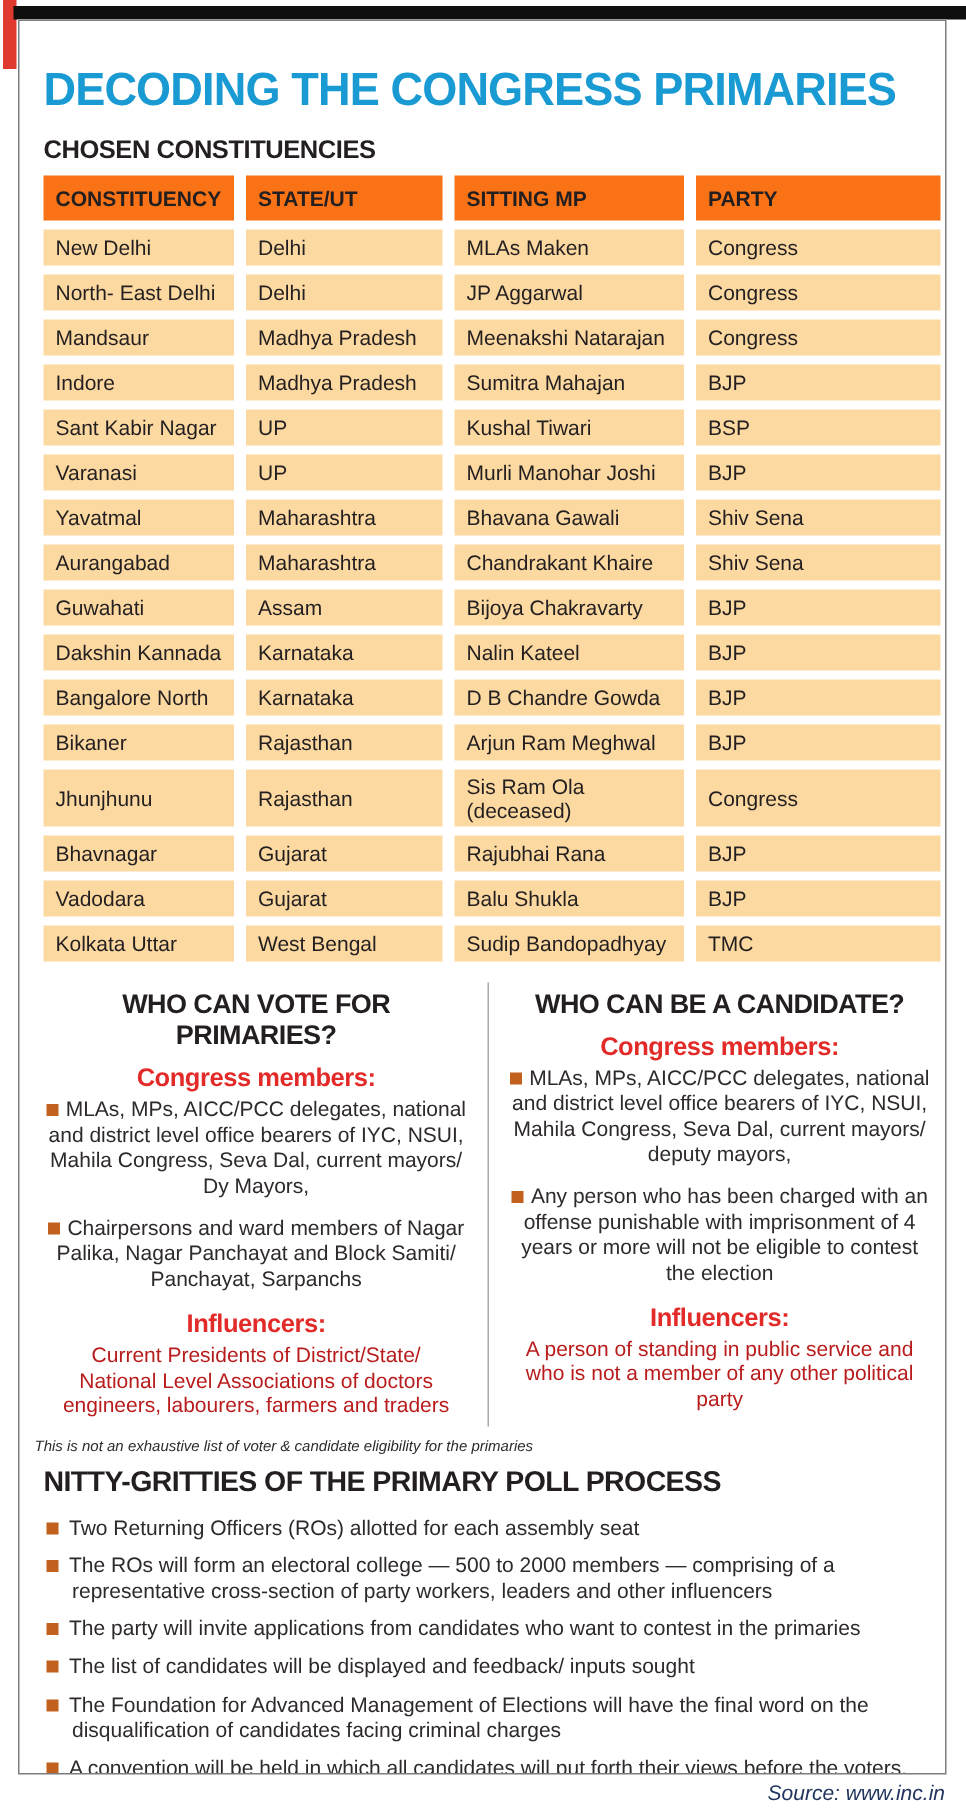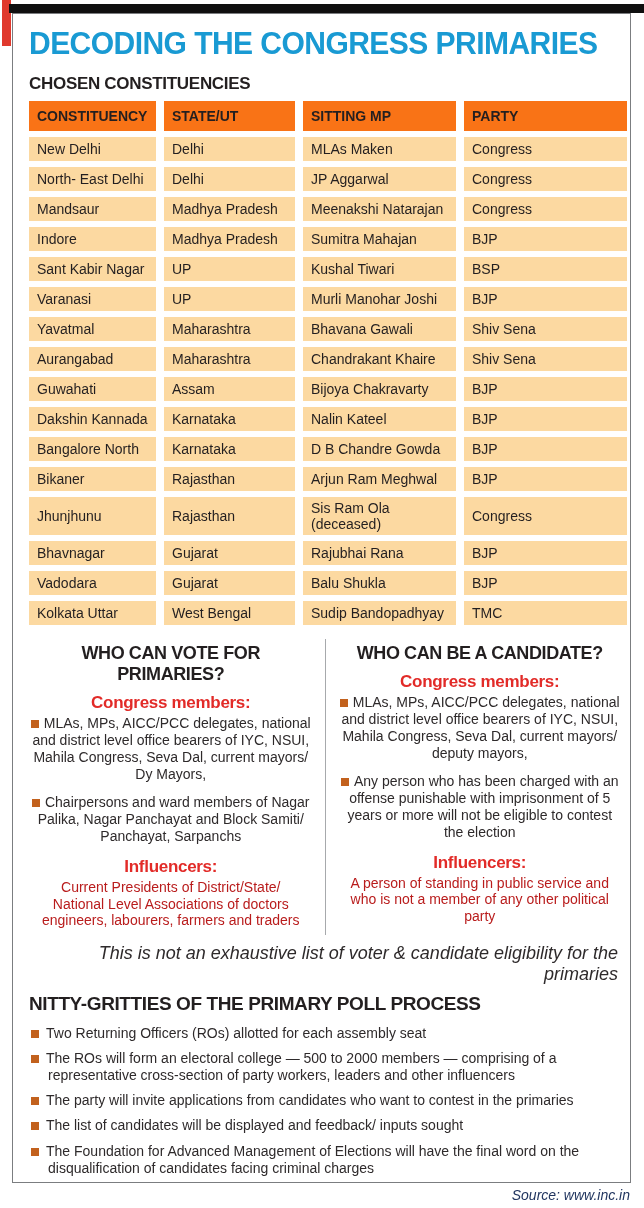--- a/index.html
+++ b/index.html
@@ -12,7 +12,7 @@
   .top-bar { position:absolute; left:9px; top:4px; width:635px; height:9px; background:#0f0f0f; }
   .frame {
     position:absolute; left:12px; top:13px; width:619px; height:1170px;
-    border:1px solid #7b7d80; background:#fff; padding:8px 8px 0 10px; overflow:hidden;
+    border:1px solid #7b7d80; background:#fff; padding:24px 8px 0 10px; overflow:hidden;
   }
   .title {
     color:#199ad3; font-size:31px; font-weight:bold; letter-spacing:-0.6px;

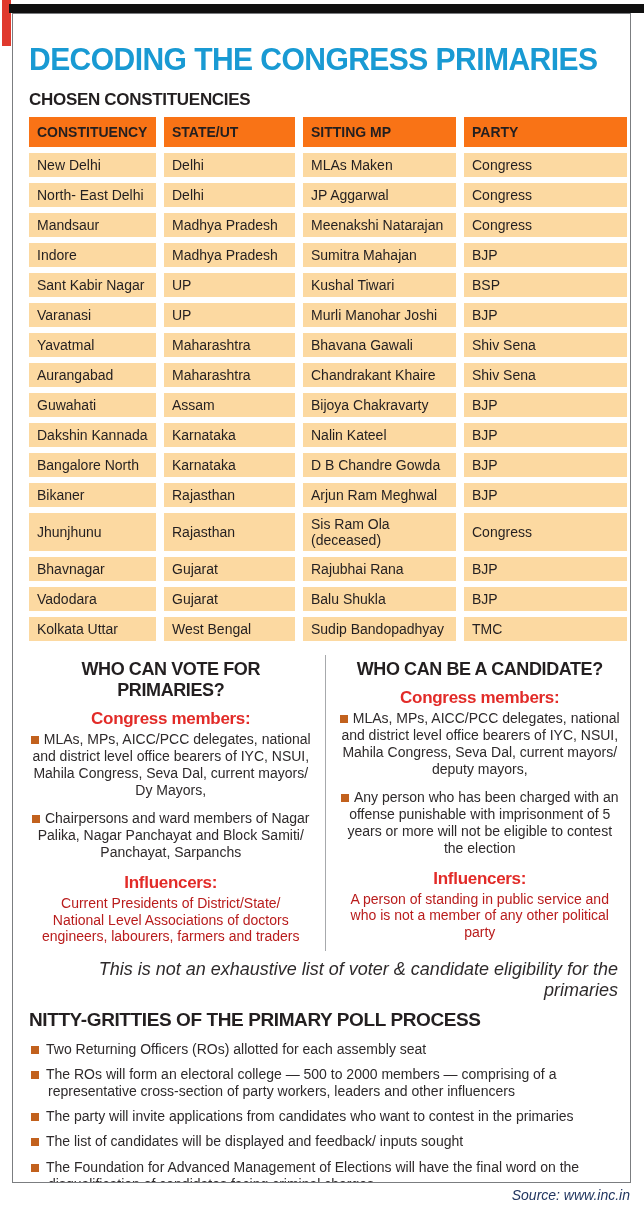--- a/index.html
+++ b/index.html
@@ -156,7 +156,7 @@
       <div class="qtitle">WHO CAN BE A CANDIDATE?</div>
       <div class="redhead">Congress members:</div>
       <div class="btext"><span class="sq"></span><span>MLAs, MPs, AICC/PCC delegates, national and district level office bearers of IYC, NSUI, Mahila Congress, Seva Dal, current mayors/ deputy mayors,</span></div>
-      <div class="btext"><span class="sq"></span><span>Any person who has been charged with an offense punishable with imprisonment of 5 years or more will not be eligible to contest the election</span></div>
+      <div class="btext"><span class="sq"></span><span>Any person who has been charged with an offense punishable with imprisonment of 4 years or more will not be eligible to contest the election</span></div>
       <div class="redhead">Influencers:</div>
       <div class="ptext">A person of standing in public service and who is not a member of any other political party</div>
     </div>

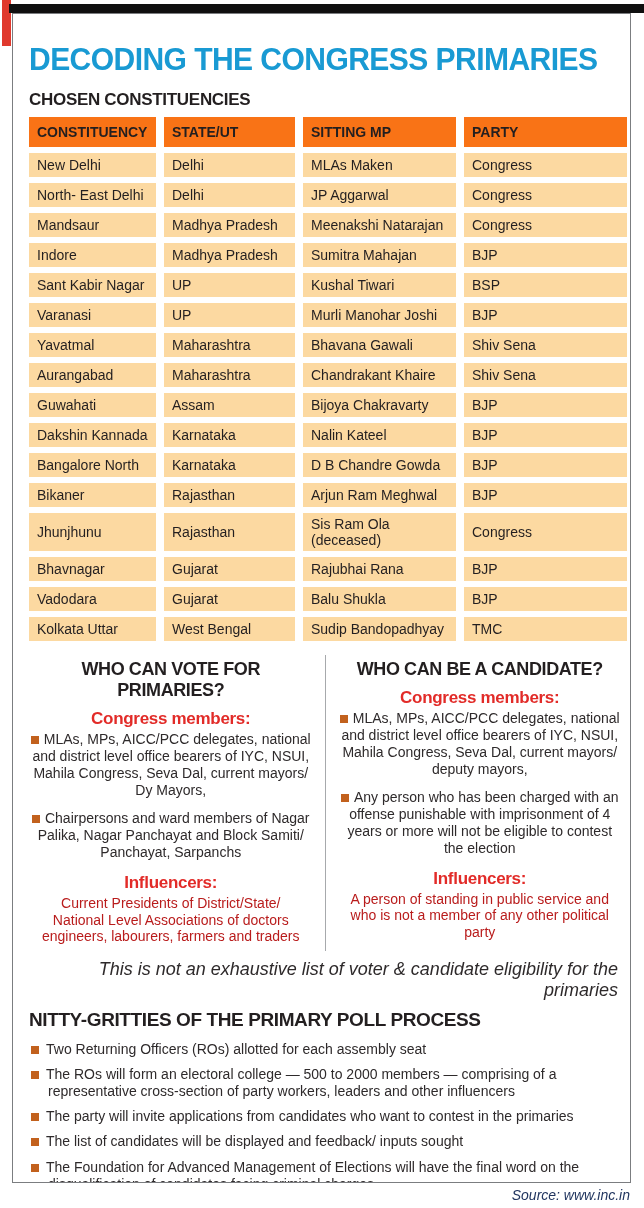--- a/index.html
+++ b/index.html
@@ -34,7 +34,7 @@
   .btext { font-size:14px; line-height:1.2; color:#2e2a2b; margin:0 0 12px; }
   .ptext { font-size:14px; line-height:1.2; color:#b91c1c; margin:2px 12px 6px; }
   .sq { display:inline-block; width:8px; height:8px; background:#c2611d; margin-right:5px; }
-  .note { text-align:right; font-style:italic; font-size:18px; color:#2e2a2b; margin:8px 4px 8px 0; }
+  .note { text-align:left; font-style:italic; font-size:10px; color:#2e2a2b; margin:8px 4px 8px 0; }
   .process-title { font-size:19px; font-weight:bold; letter-spacing:-0.4px; margin:2px 0 10px 6px; }
   .pbullet { font-size:14px; line-height:1.22; color:#2e2a2b; margin:0 0 8px 8px;
              padding-left:17px; text-indent:-17px; }

